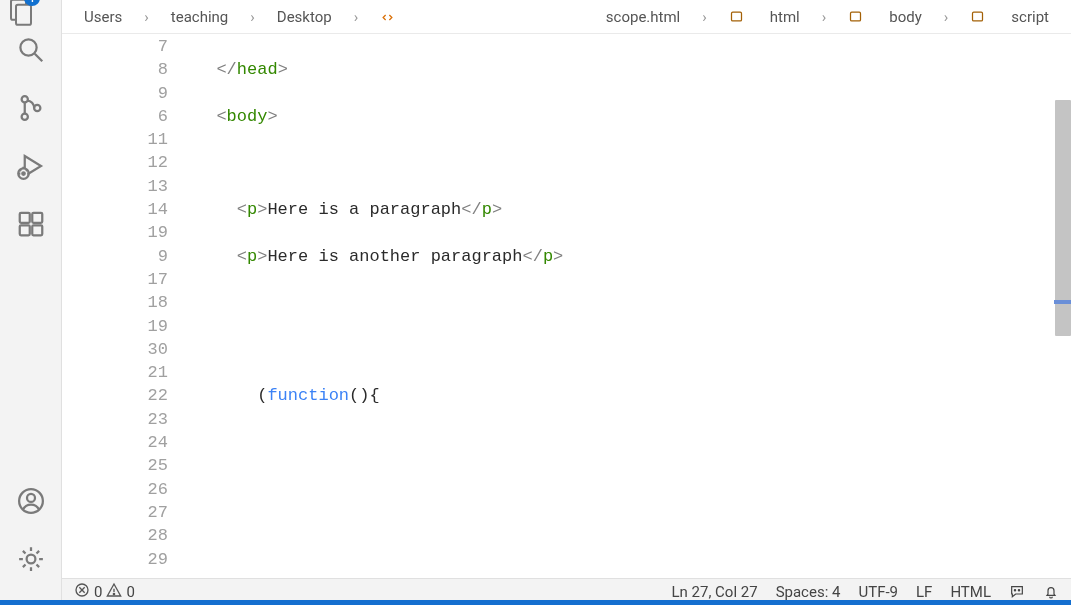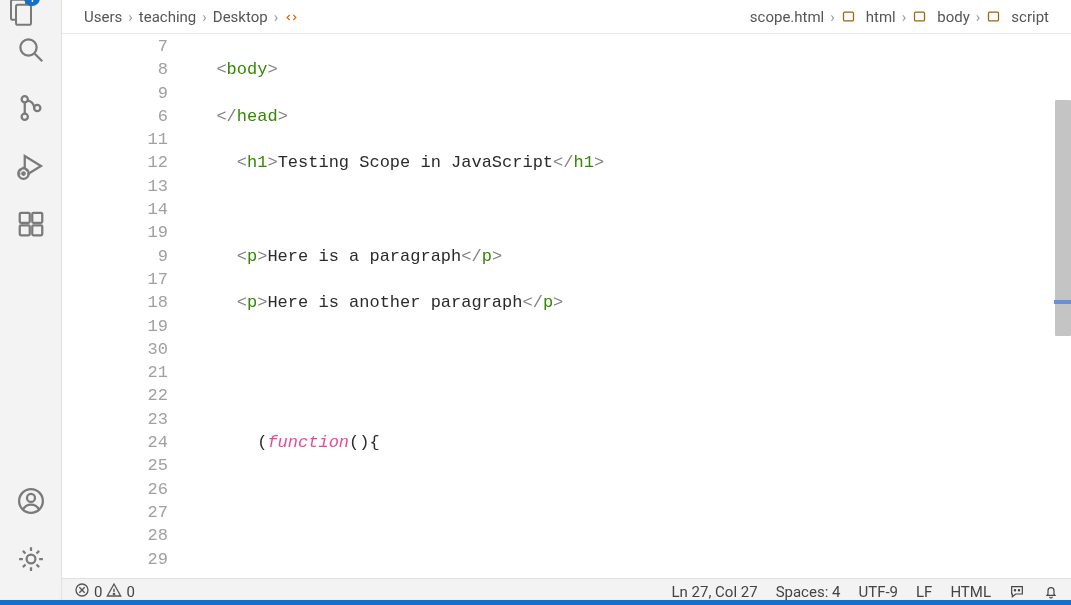--- a/index.html
+++ b/index.html
@@ -52,7 +52,7 @@
 
   
   .breadcrumb {
-    height: 34px; display:flex; align-items:center; gap: 6px;
+    height: 34px; display:flex; align-items:center; gap: 22px;
     padding: 0 22px; color: #555; font-size: 15px;
     border-bottom: 1px solid #eaeaea; white-space: nowrap;
   }

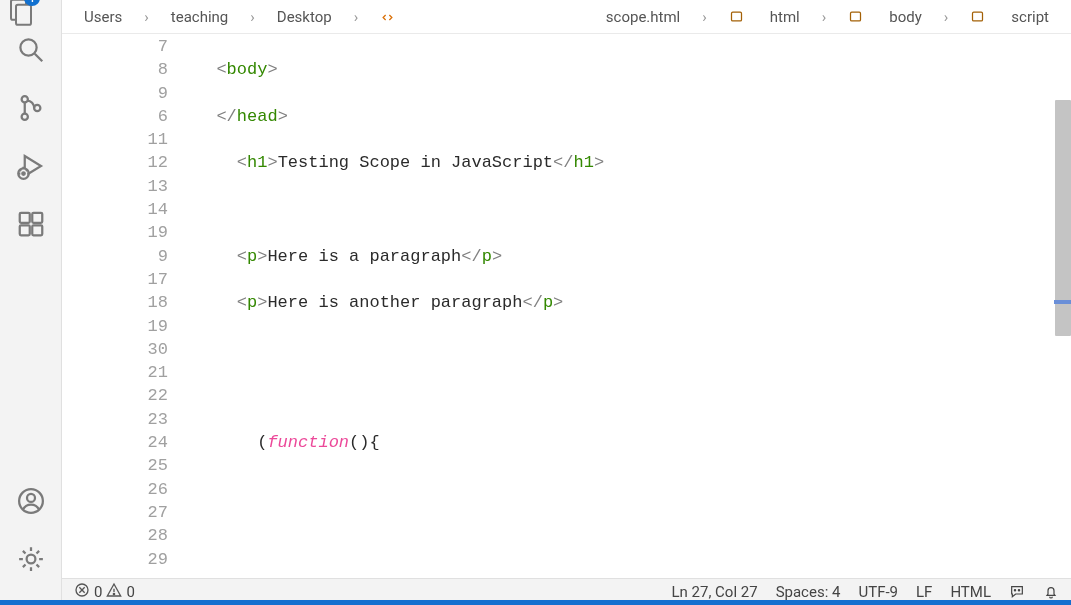--- a/index.html
+++ b/index.html
@@ -238,8 +238,8 @@
       </div>
 
       <div class="code">
+<div class="row">  <span class="pn">&lt;/</span><span class="tag">head</span><span class="pn">&gt;</span></div>
 <div class="row">  <span class="pn">&lt;</span><span class="tag">body</span><span class="pn">&gt;</span></div>
-<div class="row">  <span class="pn">&lt;/</span><span class="tag">head</span><span class="pn">&gt;</span></div>
 <div class="row">    <span class="pn">&lt;</span><span class="tag">h1</span><span class="pn">&gt;</span><span>Testing Scope in JavaScript</span><span class="pn">&lt;/</span><span class="tag">h1</span><span class="pn">&gt;</span></div>
 <div class="row"> </div>
 <div class="row">    <span class="pn">&lt;</span><span class="tag">p</span><span class="pn">&gt;</span><span>Here is a paragraph</span><span class="pn">&lt;/</span><span class="tag">p</span><span class="pn">&gt;</span></div>

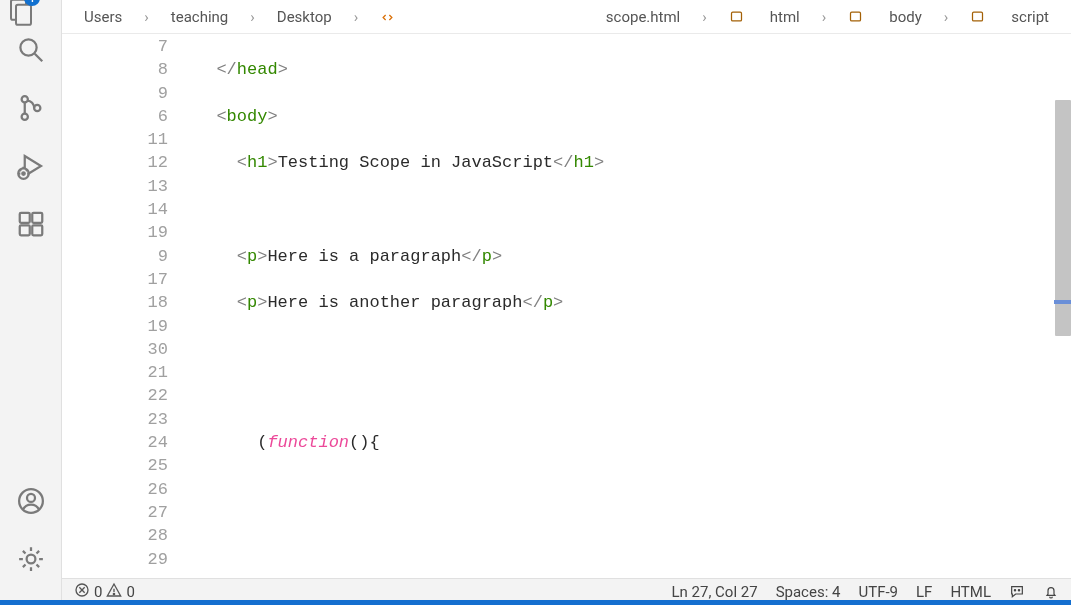--- a/index.html
+++ b/index.html
@@ -240,7 +240,6 @@
       <div class="code">
 <div class="row">  <span class="pn">&lt;/</span><span class="tag">head</span><span class="pn">&gt;</span></div>
 <div class="row">  <span class="pn">&lt;</span><span class="tag">body</span><span class="pn">&gt;</span></div>
-<div class="row">    <span class="pn">&lt;</span><span class="tag">h1</span><span class="pn">&gt;</span><span>Testing Scope in JavaScript</span><span class="pn">&lt;/</span><span class="tag">h1</span><span class="pn">&gt;</span></div>
 <div class="row"> </div>
 <div class="row">    <span class="pn">&lt;</span><span class="tag">p</span><span class="pn">&gt;</span><span>Here is a paragraph</span><span class="pn">&lt;/</span><span class="tag">p</span><span class="pn">&gt;</span></div>
 <div class="row">    <span class="pn">&lt;</span><span class="tag">p</span><span class="pn">&gt;</span><span>Here is another paragraph</span><span class="pn">&lt;/</span><span class="tag">p</span><span class="pn">&gt;</span></div>

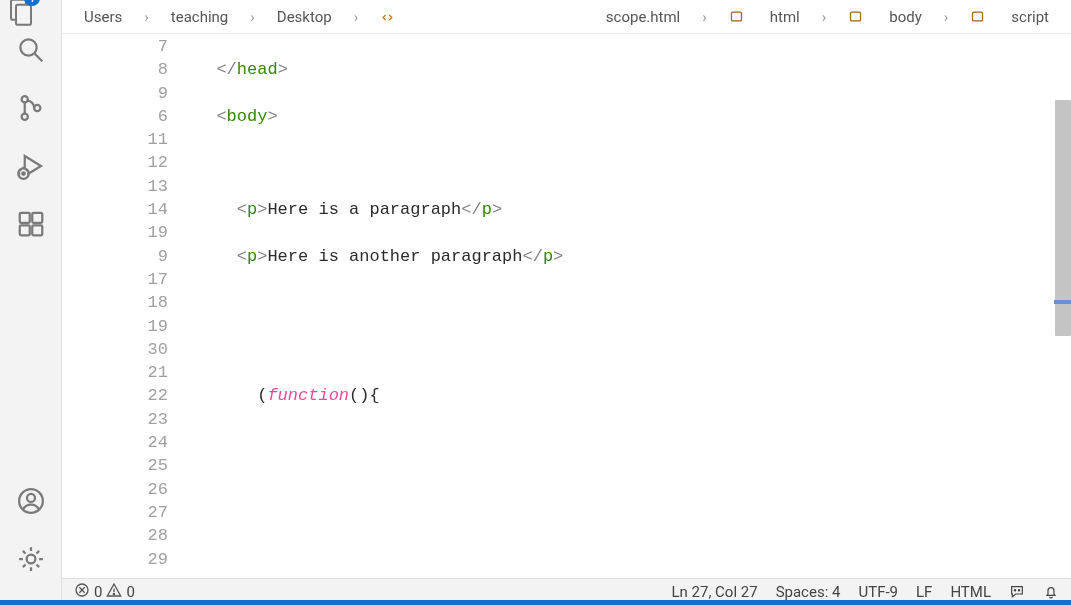--- a/index.html
+++ b/index.html
@@ -82,7 +82,7 @@
   
   .pn { color: #808080; }         
   .tag { color: #338800; }       
-  .kw { color: #ec4899; font-style: italic; }
+  .kw { color: #3b82f6; }
 
   
   .minimap {

